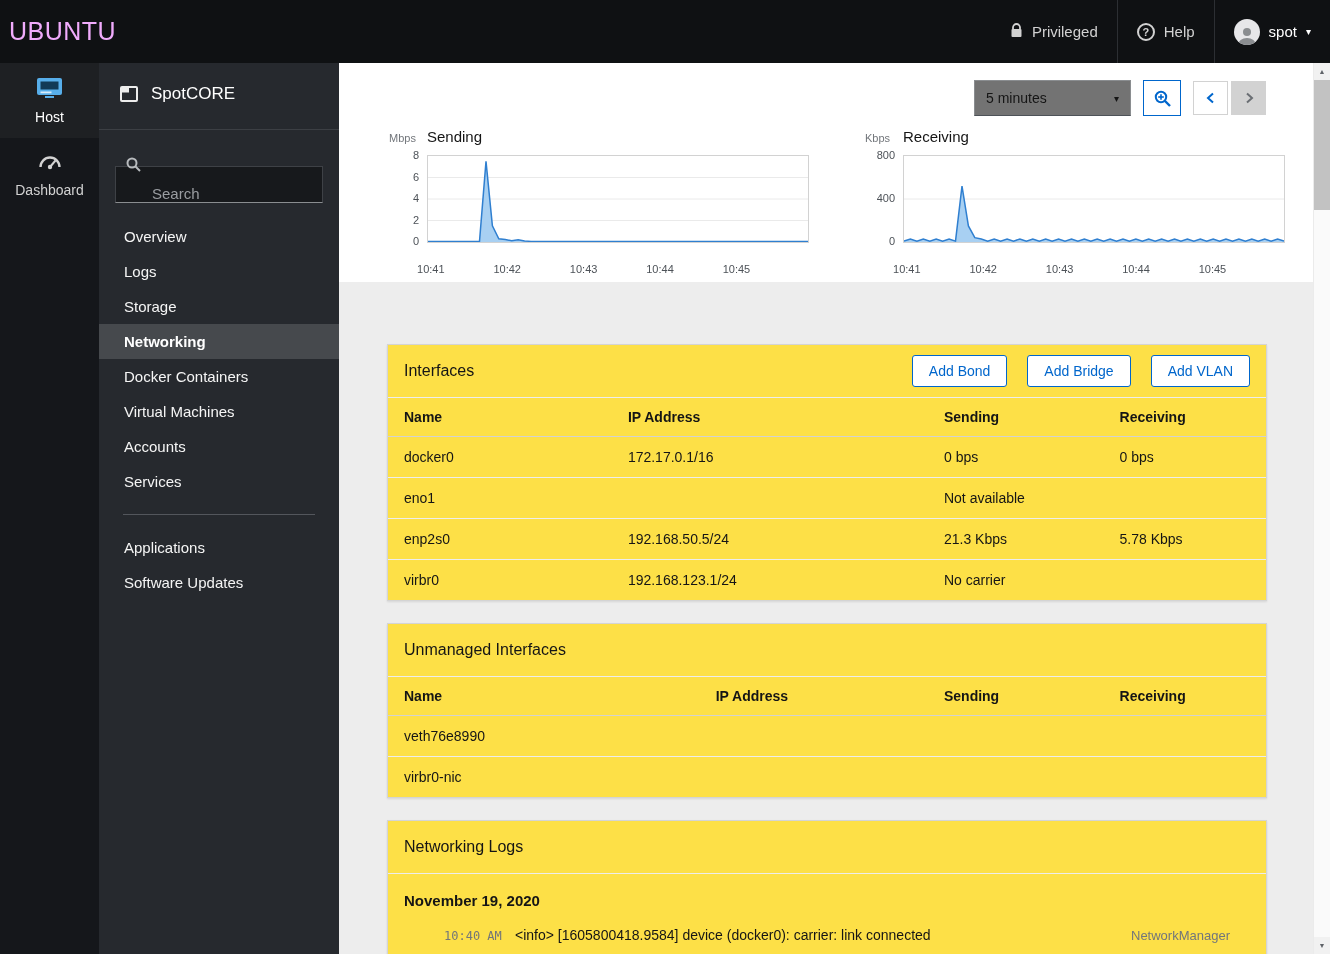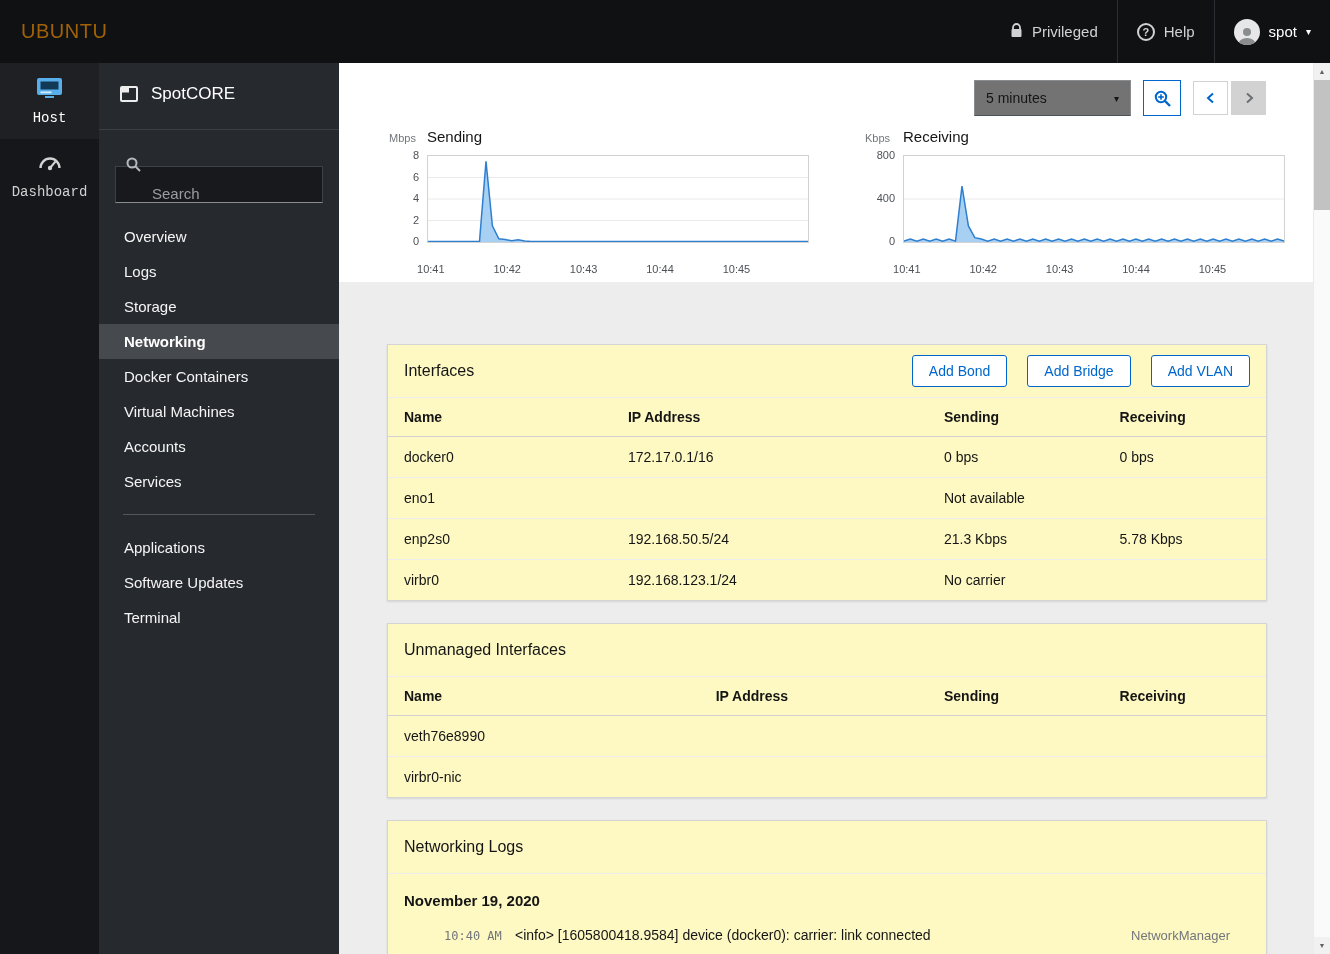--- a/index.html
+++ b/index.html
@@ -12,7 +12,7 @@
 
   
   .topbar { height: 63px; background: #0f1113; display: flex; align-items: stretch; }
-  .brand { color: #a16207; font-size: 20px; letter-spacing: 0.5px; display: flex; align-items: center; padding-left: 21px; }
+  .brand { color: #f0abfc; font-size: 25px; letter-spacing: 0.5px; display: flex; align-items: center; padding-left: 9px; }
   .topbar-right { margin-left: auto; display: flex; align-items: stretch; }
   .topbar-item { display: flex; align-items: center; gap: 9px; padding: 0 19px; color: #d2d2d2; font-size: 15px; cursor: pointer; }
   .topbar-item.divided { border-left: 1px solid #2c2f33; }

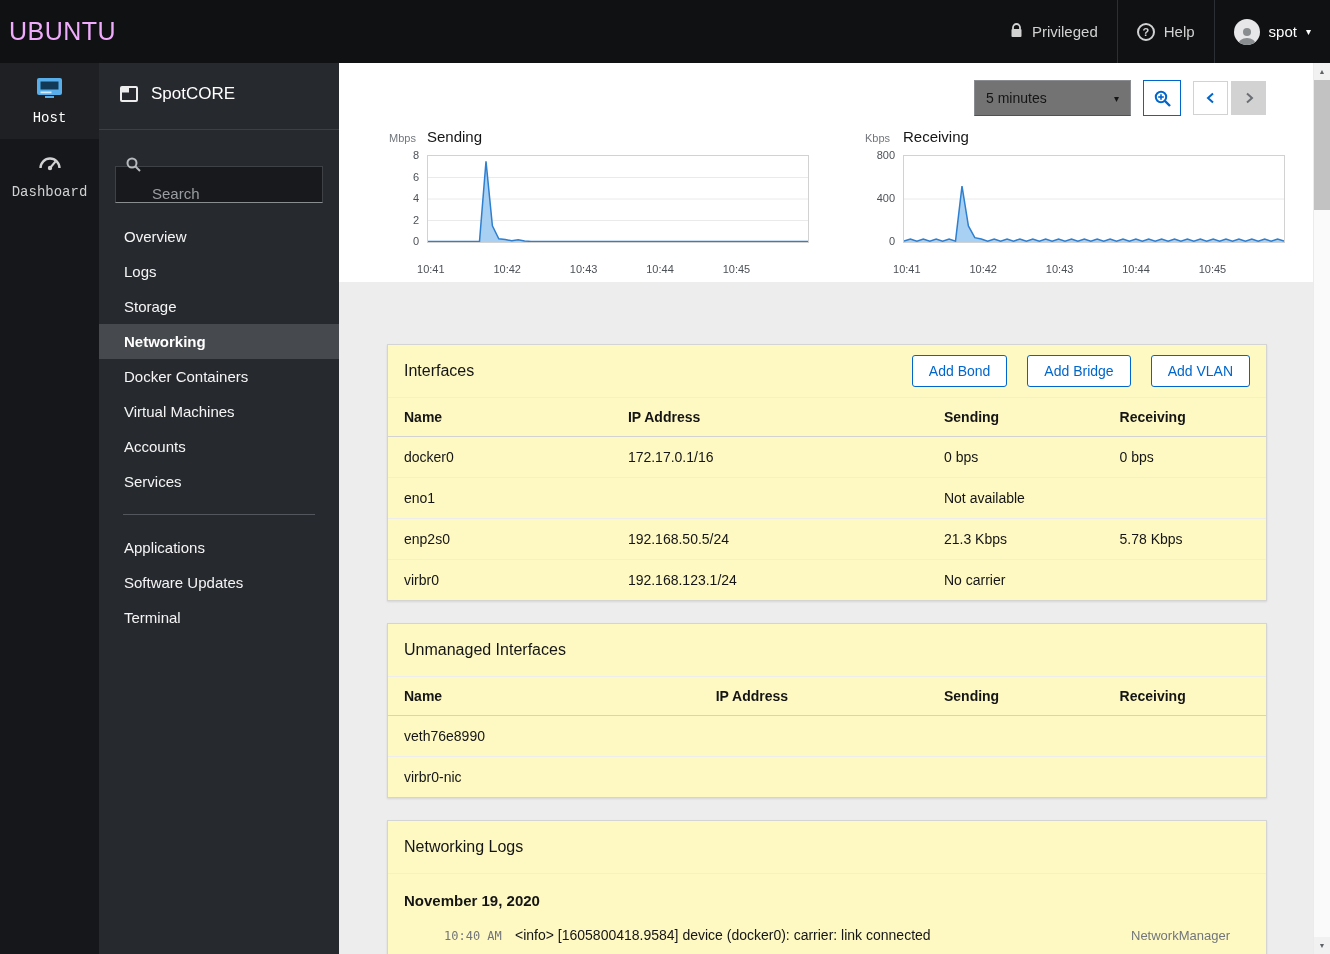--- a/index.html
+++ b/index.html
@@ -25,7 +25,7 @@
   .app { display: flex; height: 891px; }
 
   
-  .hostnav { width: 99px; background: #15171b; flex: none; font-family: Liberation Mono, monospace; }
+  .hostnav { width: 99px; background: #15171b; flex: none; }
   .hostnav-item { text-align: center; padding: 14px 4px 13px; color: #d2d2d2; font-size: 14px; cursor: pointer; }
   .hostnav-item .icn { display: block; margin: 0 auto 7px; }
   .hostnav-item.active { color: #fff; background: rgba(255,255,255,0.04); }

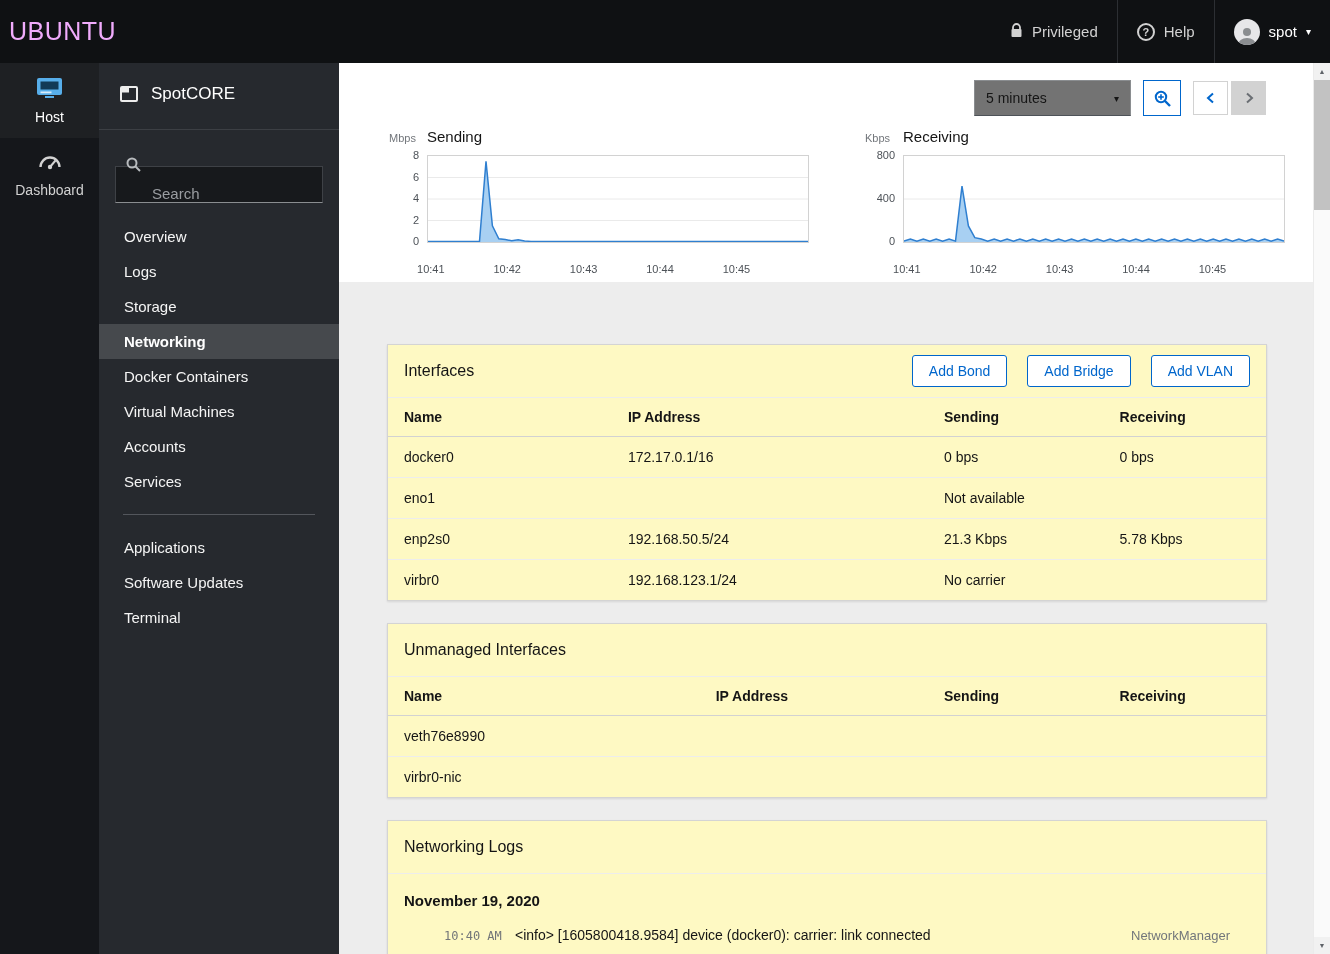--- a/index.html
+++ b/index.html
@@ -71,7 +71,7 @@
 
   
   .content { flex: 1; background: #ededed; padding: 62px 46px 0 48px; overflow: hidden; }
-  .card { width: 880px; background: #fef9c3; border: 1px solid #d4d4d4; box-shadow: 0 1px 2px rgba(3,3,3,0.1); margin-bottom: 22px; }
+  .card { width: 880px; background: #fde047; border: 1px solid #d4d4d4; box-shadow: 0 1px 2px rgba(3,3,3,0.1); margin-bottom: 22px; }
   .card-head { display: flex; justify-content: space-between; align-items: center; min-height: 53px; padding: 9px 16px; border-bottom: 1px solid #ededed; }
   .card-title { font-size: 16px; font-weight: 400; margin: 0; color: #151515; }
   .actions { display: flex; gap: 20px; }

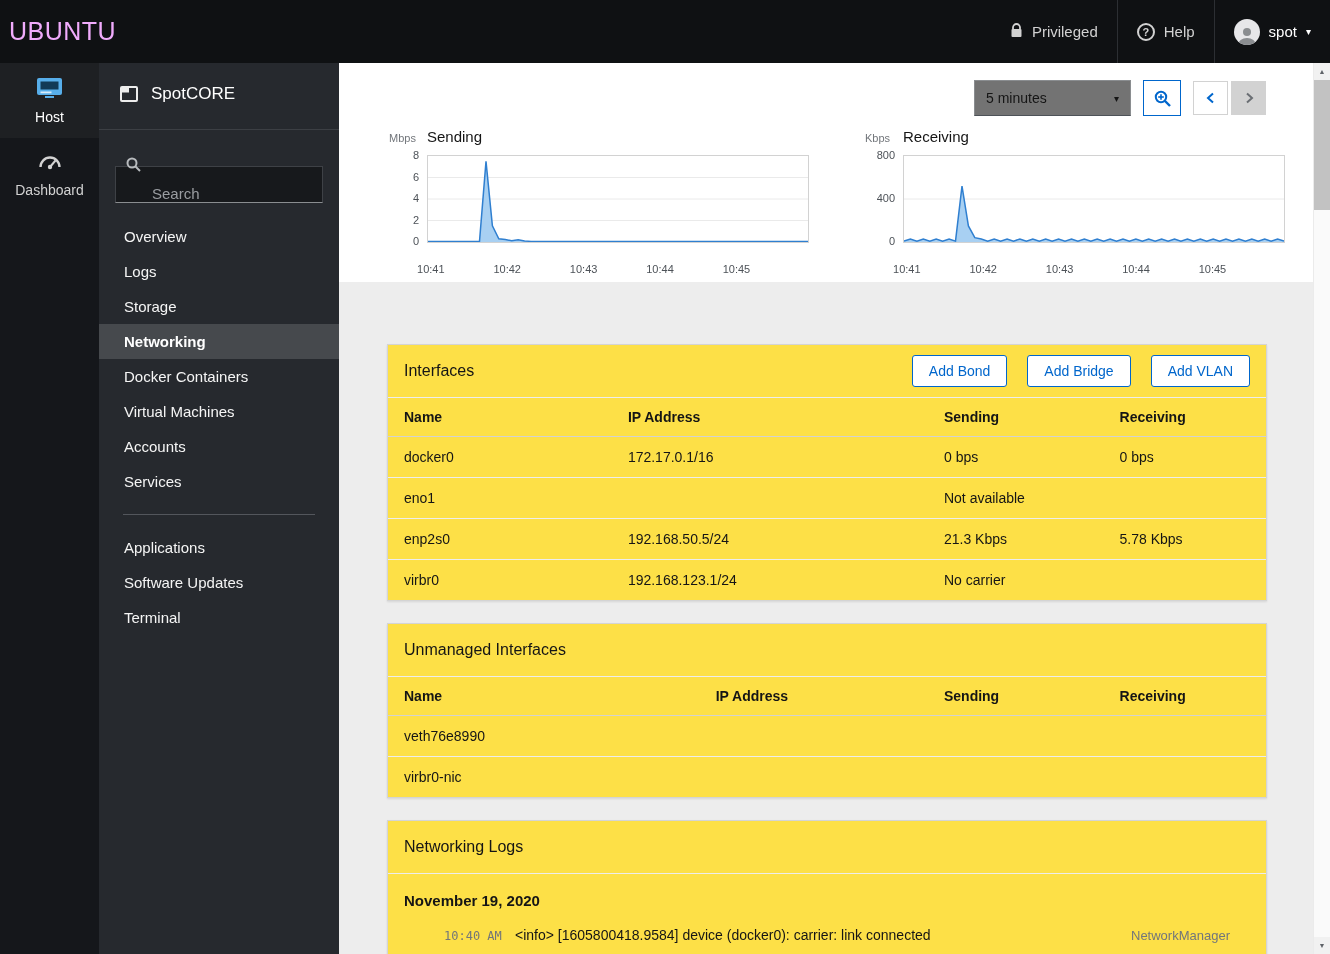--- a/index.html
+++ b/index.html
@@ -184,7 +184,6 @@
     <ul class="nav-list">
       <li class="nav-item">Applications</li>
       <li class="nav-item">Software Updates</li>
-      <li class="nav-item">Terminal</li>
     </ul>
   </nav>
 

